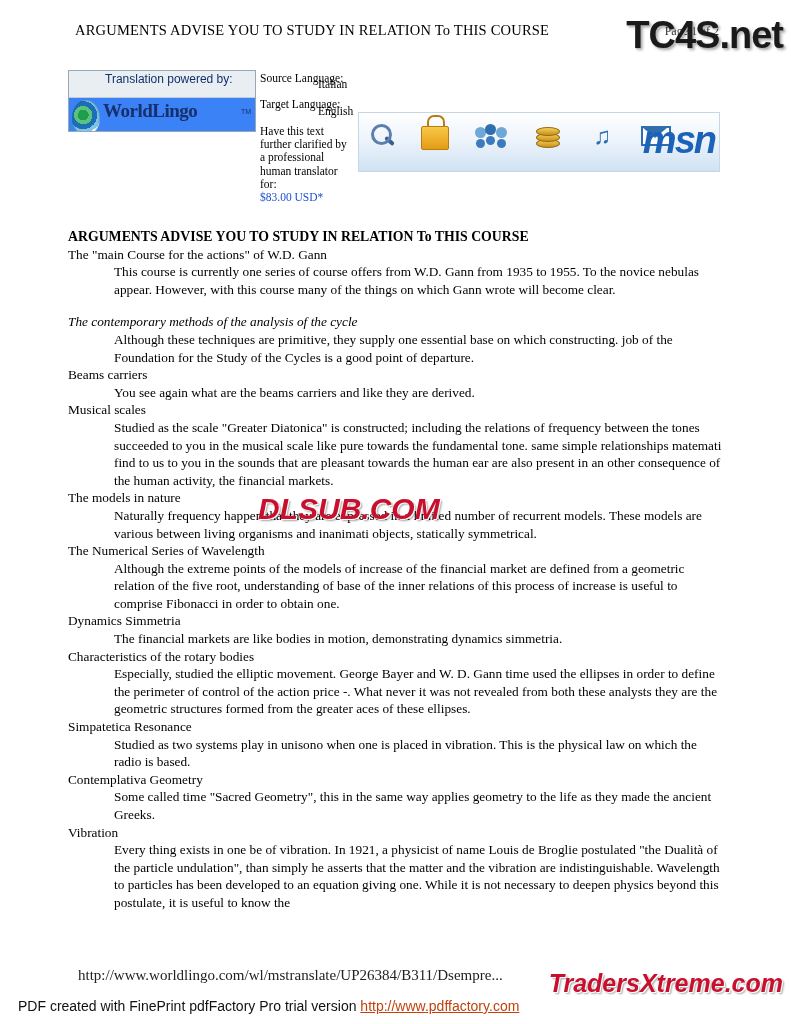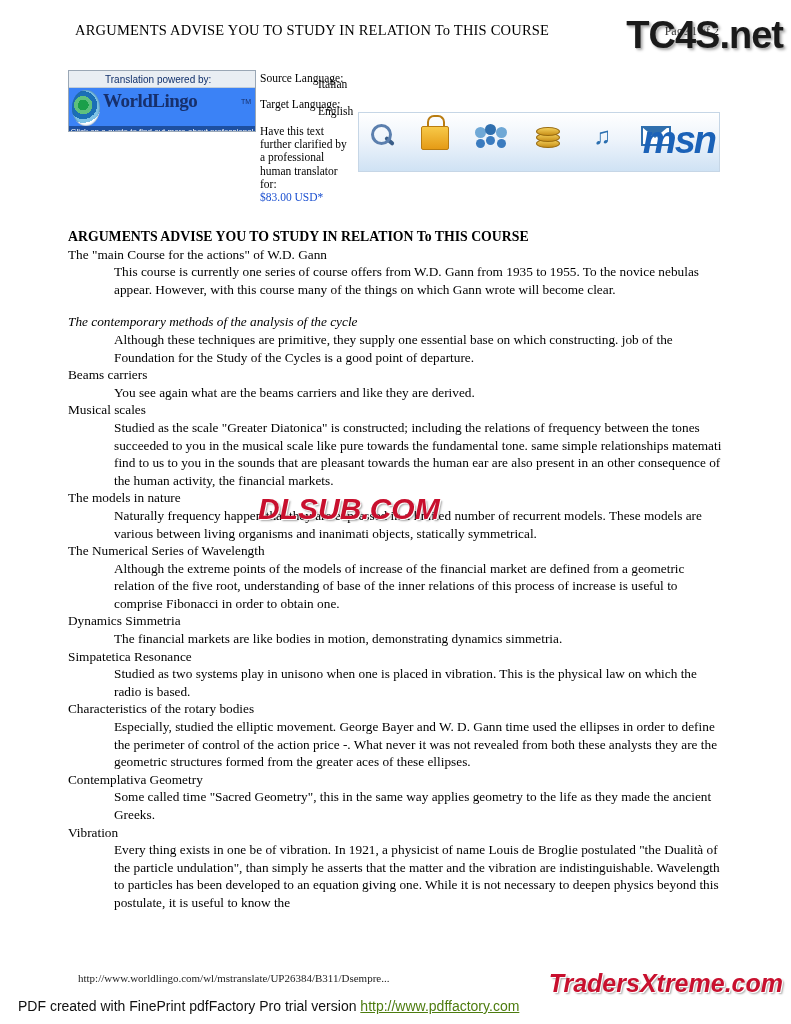--- a/index.html
+++ b/index.html
@@ -75,11 +75,11 @@
     overflow: hidden;
   }
   .wl-top {
-    height: 17px;
+    height: 27px;
     background: #e9eef3;
     border-bottom: 1px solid #c3ced8;
     font-family: "Liberation Sans", sans-serif;
-    font-size: 10px;
+    font-size: 12px;
     color: #11306b;
     padding-left: 36px;
     line-height: 17px;

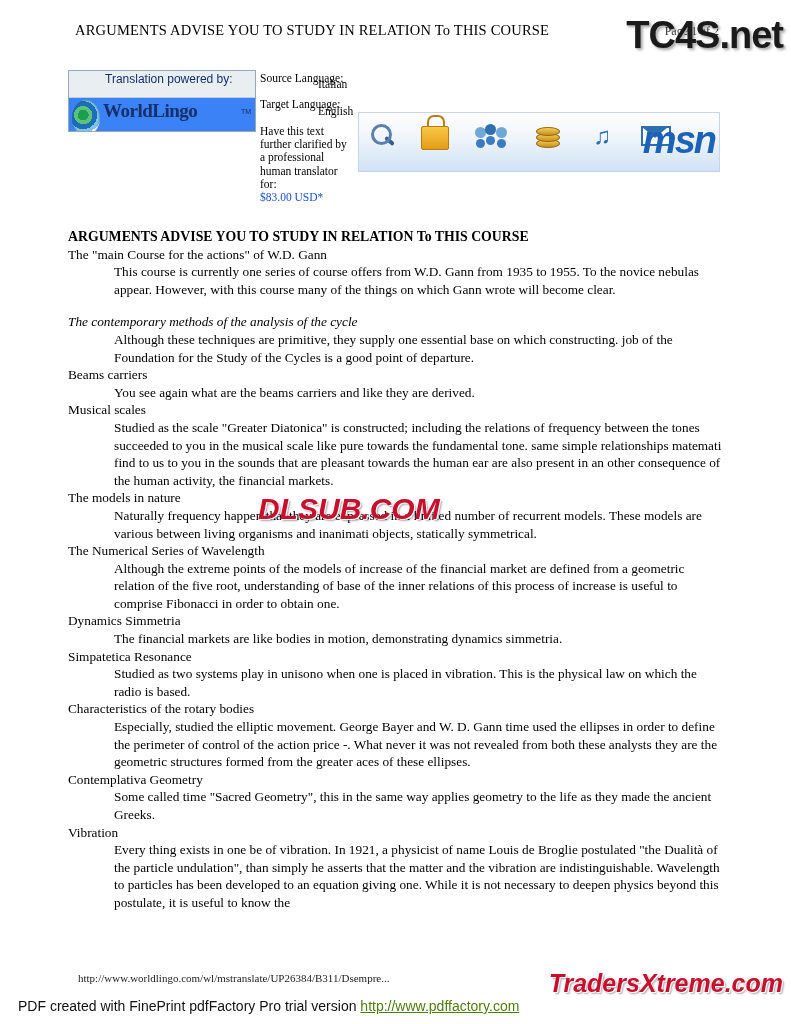--- a/index.html
+++ b/index.html
@@ -443,16 +443,16 @@
   </div>
 
   <div>
+    <div class="sec-head">Characteristics of the rotary bodies</div>
+    <div class="sec-body">Especially, studied the elliptic movement. George Bayer and W. D. Gann time used the ellipses in order to define the perimeter of control of the action price -. What never it was not revealed from both these analysts they are the geometric structures formed from the greater aces of these ellipses.</div>
+  </div>
+
+  <div>
     <div class="sec-head">Simpatetica Resonance</div>
     <div class="sec-body">Studied as two systems play in unisono when one is placed in vibration. This is the physical law on which the radio is based.</div>
   </div>
 
   <div>
-    <div class="sec-head">Characteristics of the rotary bodies</div>
-    <div class="sec-body">Especially, studied the elliptic movement. George Bayer and W. D. Gann time used the ellipses in order to define the perimeter of control of the action price -. What never it was not revealed from both these analysts they are the geometric structures formed from the greater aces of these ellipses.</div>
-  </div>
-
-  <div>
     <div class="sec-head">Contemplativa Geometry</div>
     <div class="sec-body">Some called time "Sacred Geometry", this in the same way applies geometry to the life as they made the ancient Greeks.</div>
   </div>

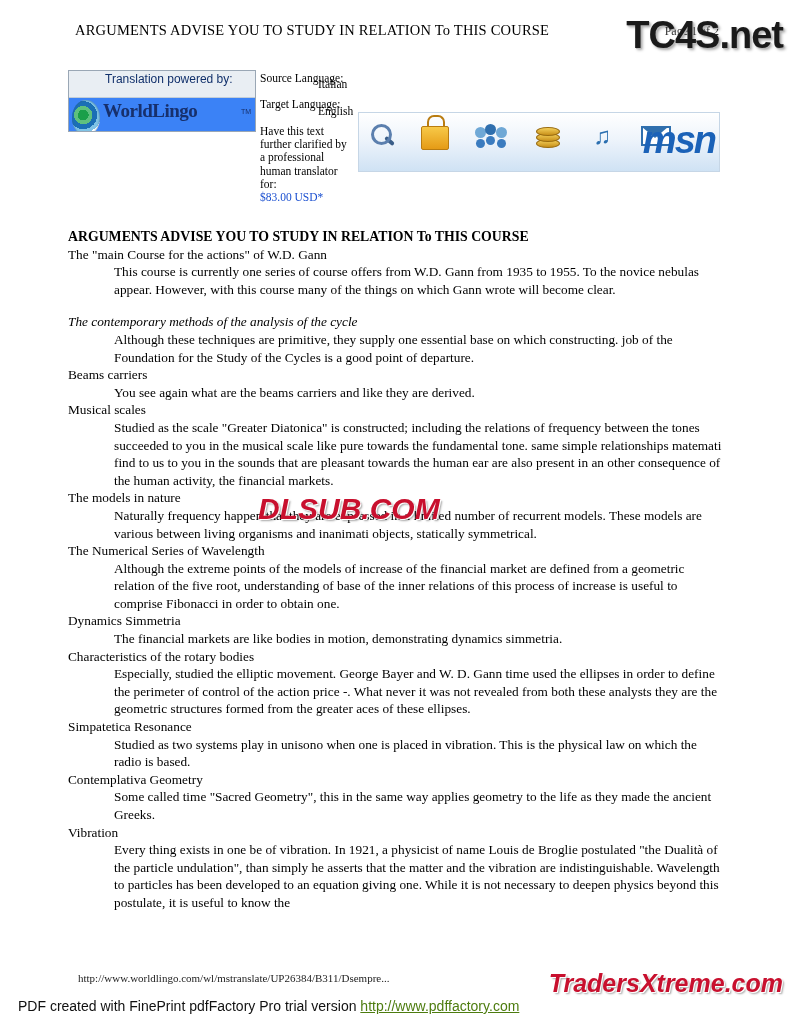--- a/index.html
+++ b/index.html
@@ -325,7 +325,7 @@
     position: absolute;
     left: 78px;
     bottom: 40px;
-    font-size: 11px;
+    font-size: 15px;
     color: #222222;
     white-space: nowrap;
   }

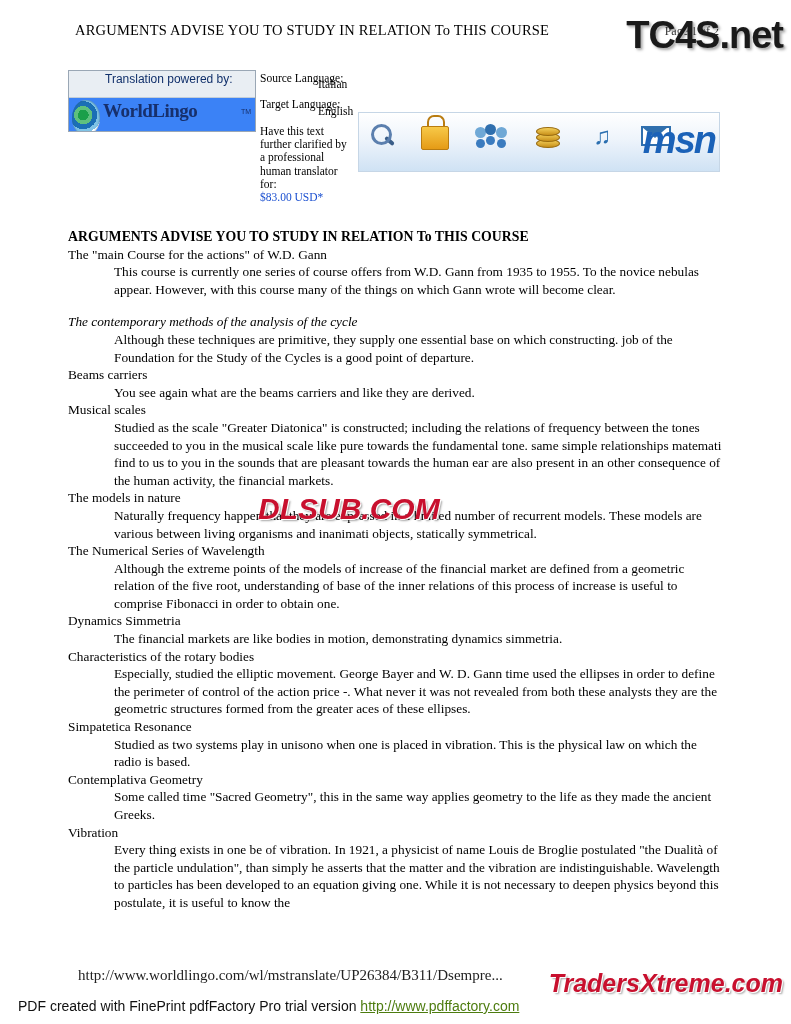--- a/index.html
+++ b/index.html
@@ -339,7 +339,7 @@
     white-space: nowrap;
   }
   .footer-fineprint a {
-    color: #4d7c0f;
+    color: #c2410c;
     text-decoration: underline;
   }
 </style>

